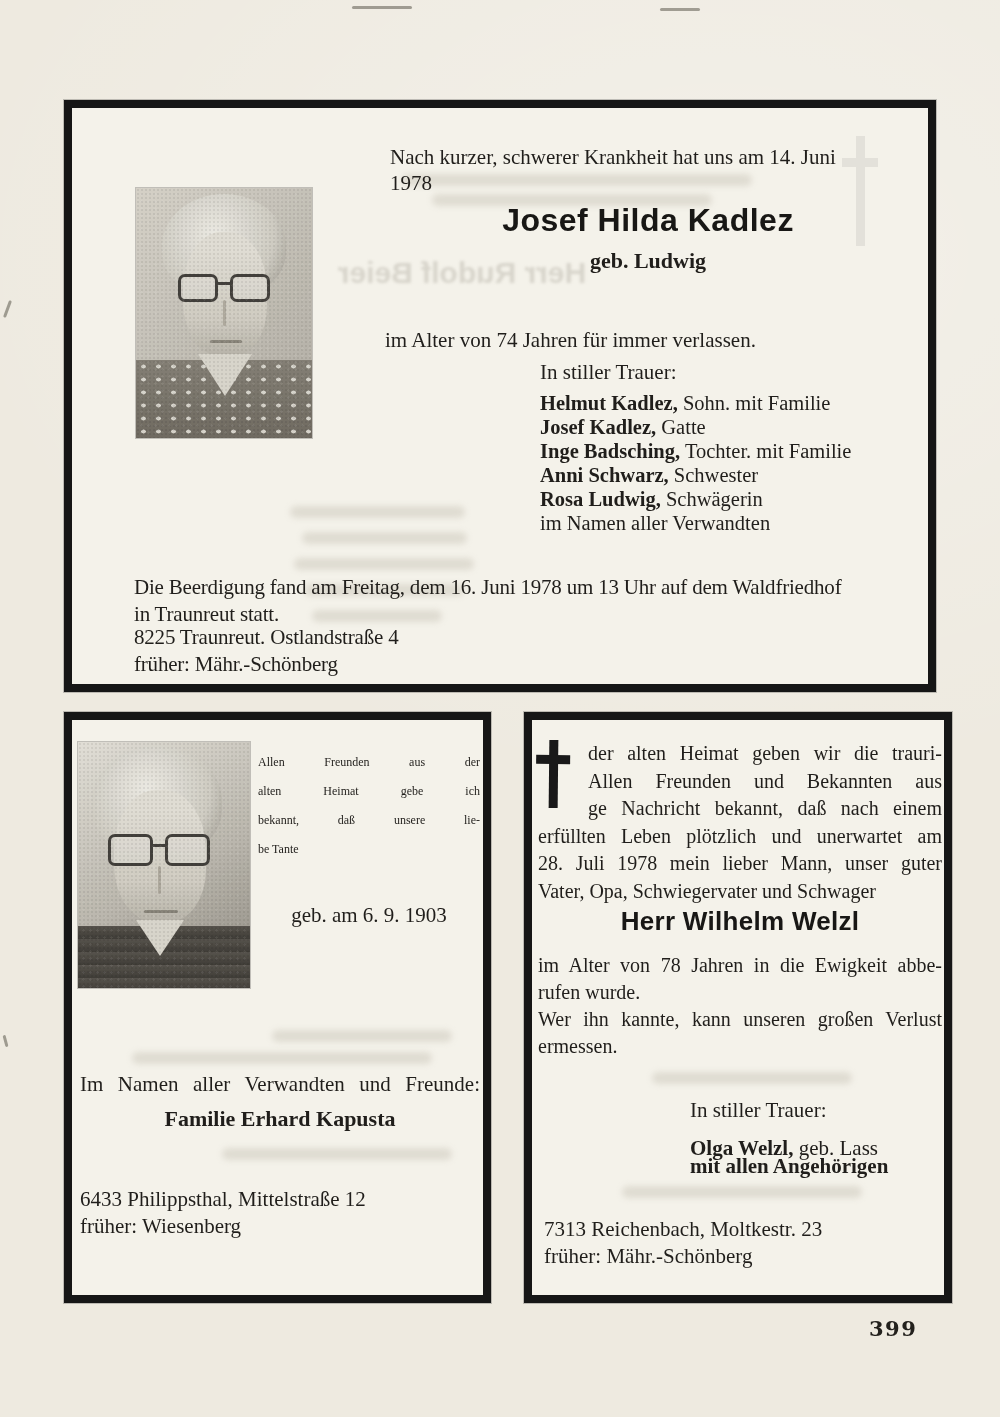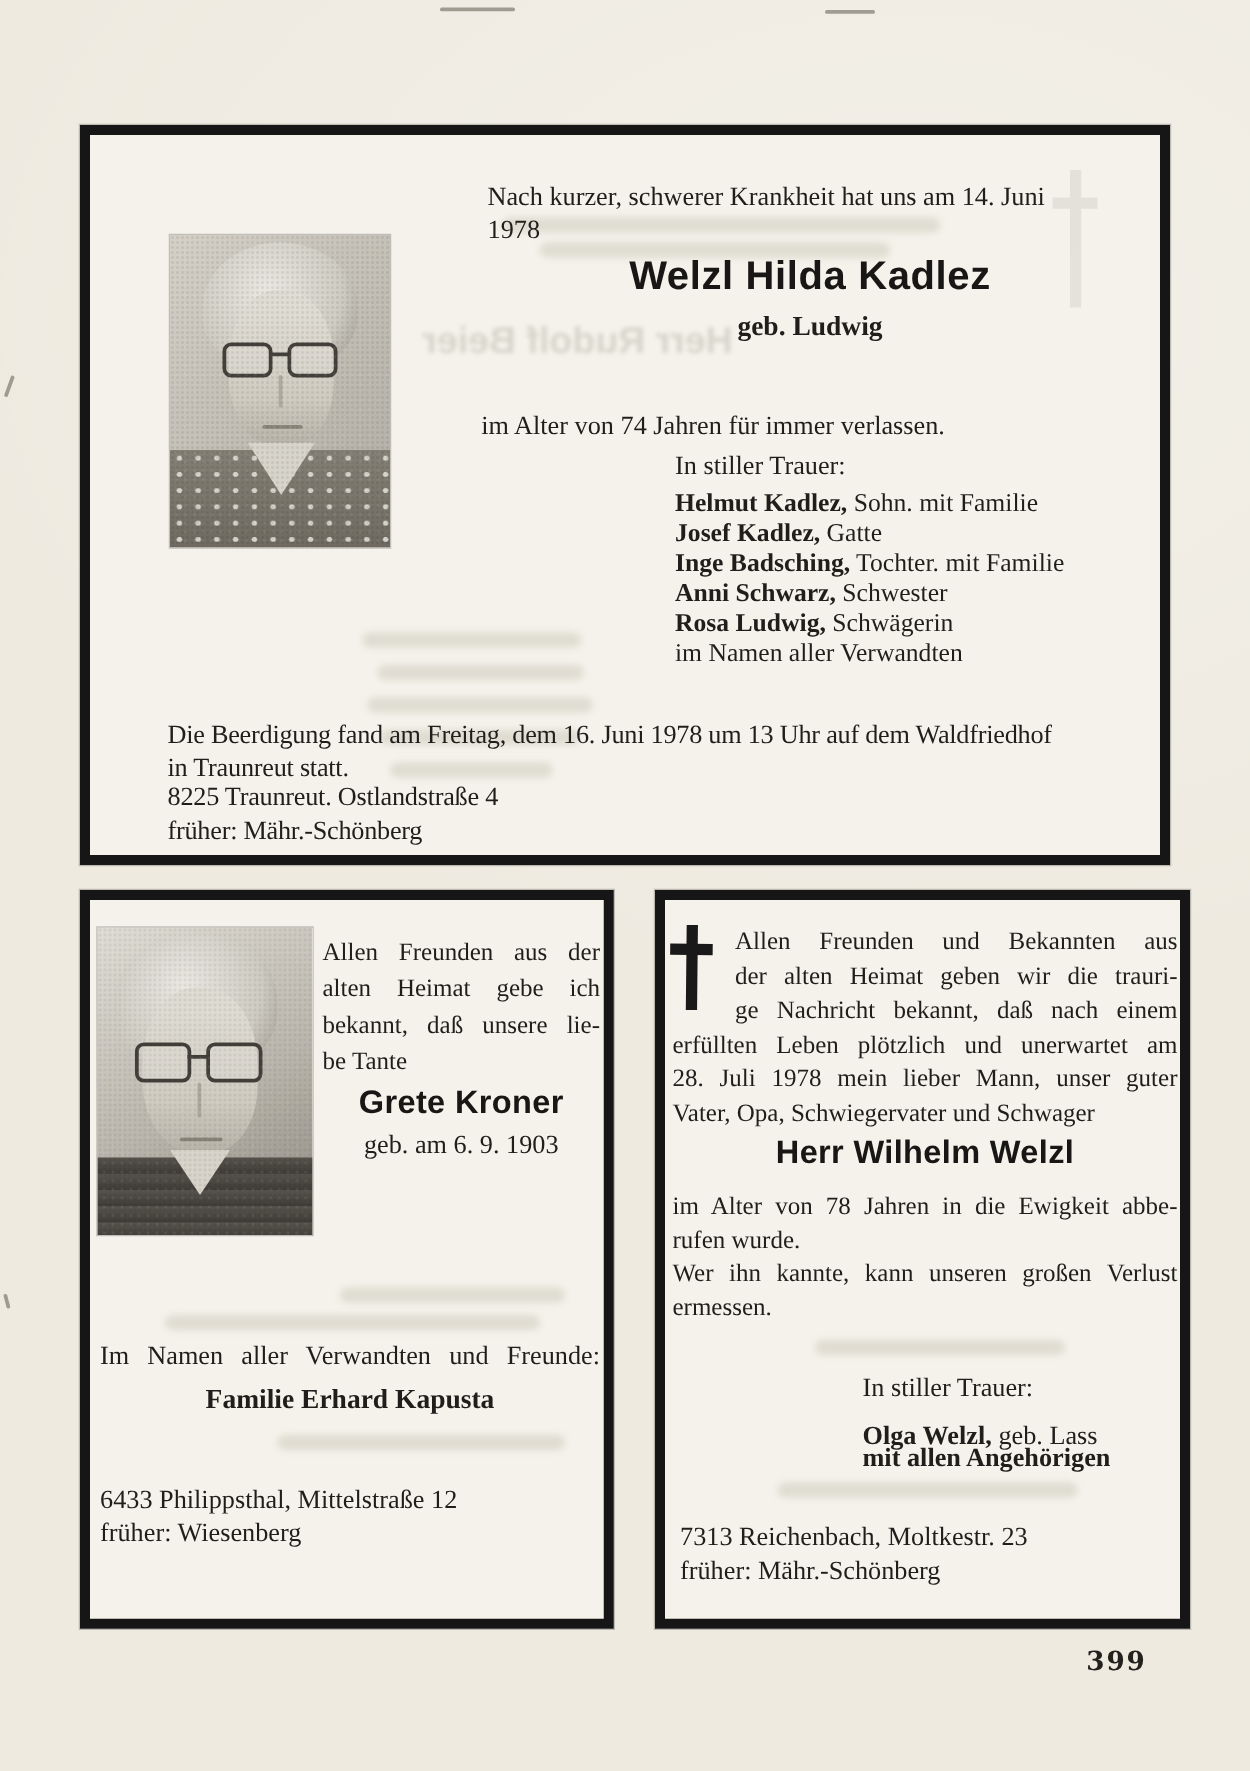--- a/index.html
+++ b/index.html
@@ -174,7 +174,7 @@
       <div>1978</div>
     </div>
 
-    <div class="kd-name sans-title">Welzl Hilda Kadlez</div>
+    <div class="kd-name sans-title">Josef Hilda Kadlez</div>
     <div class="kd-maiden serif">geb. Ludwig</div>
     <div class="kd-age serif">im Alter von 74 Jahren für immer verlassen.</div>
 

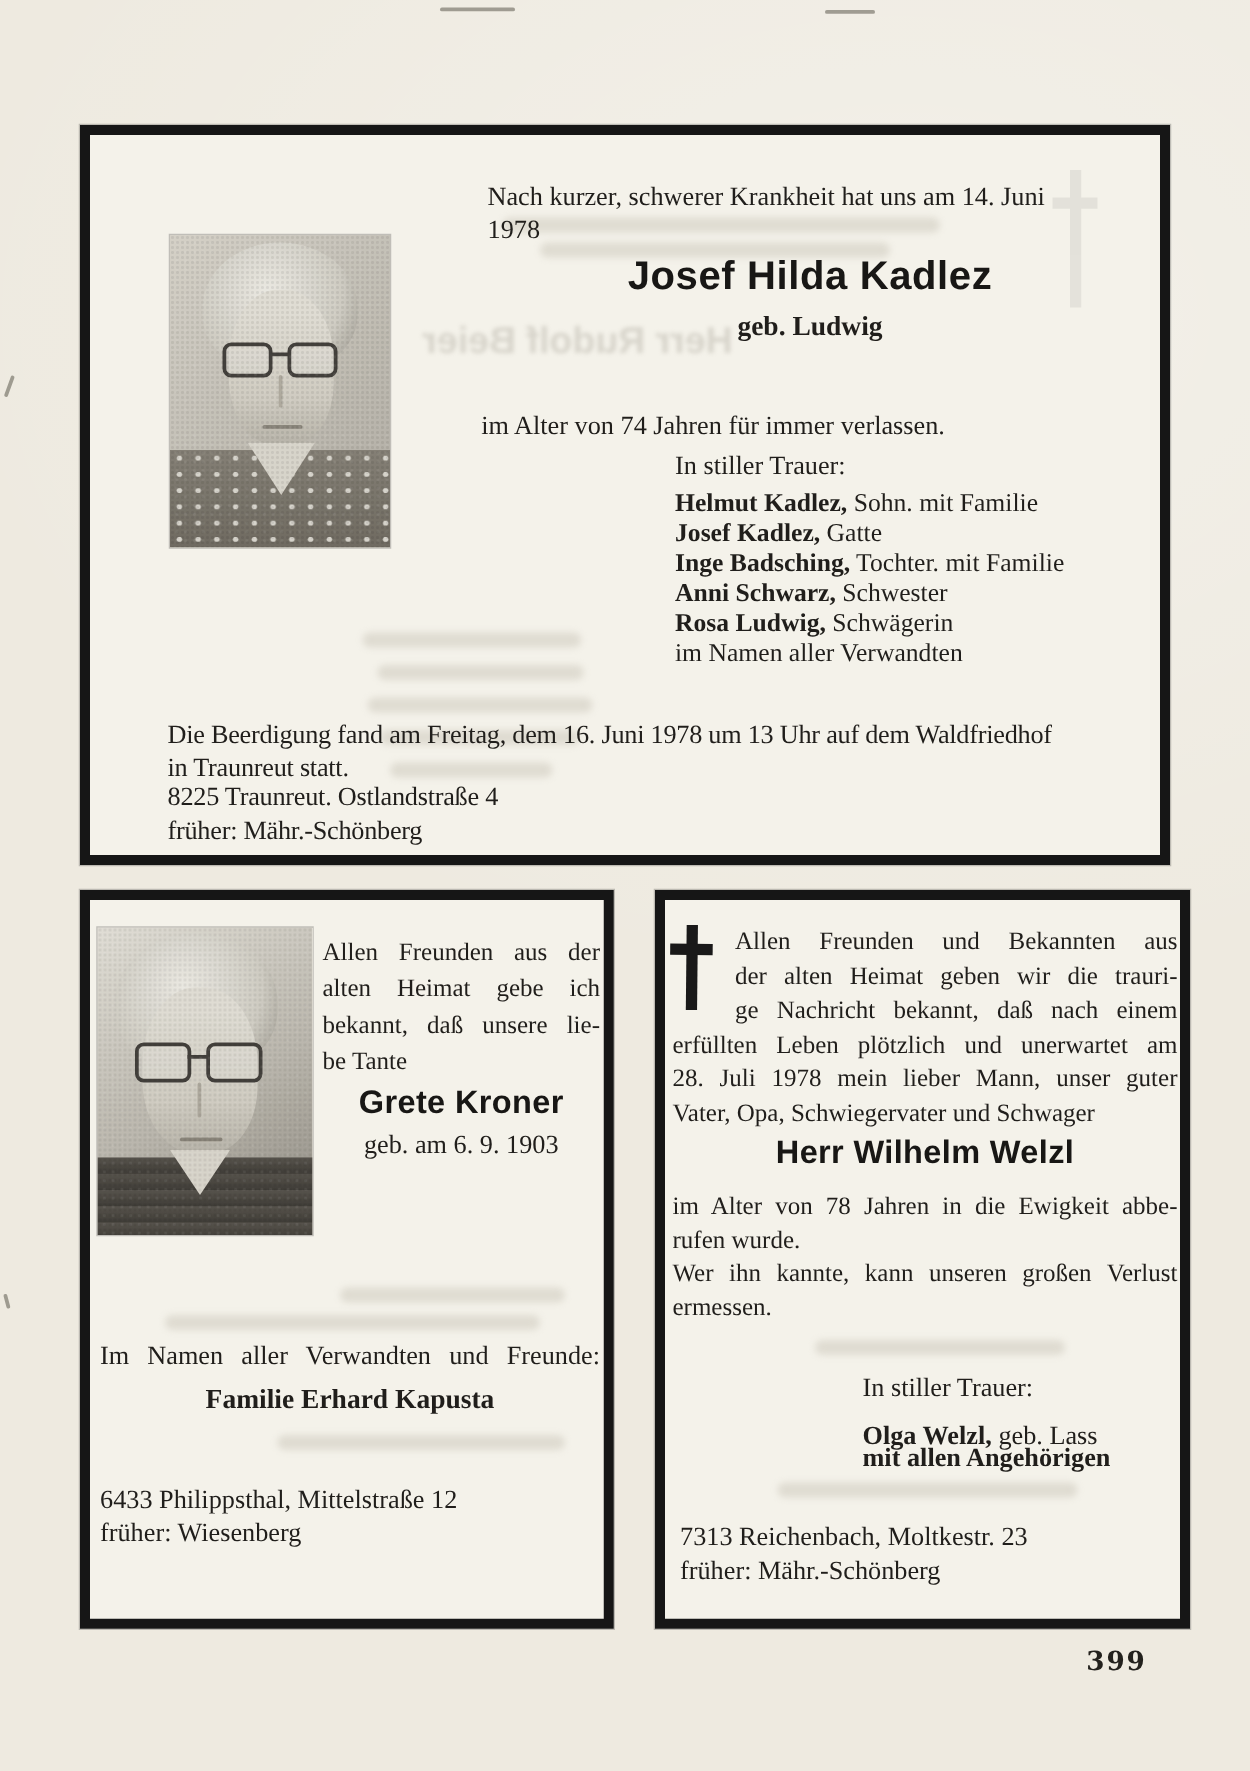--- a/index.html
+++ b/index.html
@@ -79,7 +79,7 @@
     clip-path:polygon(0 0, 100% 0, 50% 100%); }
 
   
-  .kr-intro  { left:186px; top:28px;  width:222px; font-size:20px; line-height:29px; }
+  .kr-intro  { left:186px; top:28px;  width:222px; font-size:12px; line-height:29px; }
   .kr-name   { left:186px; top:146px; width:222px; font-size:26px; text-align:center; letter-spacing:0.3px; }
   .kr-birth  { left:186px; top:183px; width:222px; text-align:center; font-size:21px; }
   .kr-death  { left:186px; top:238px; width:222px; font-size:20px; line-height:29px; }

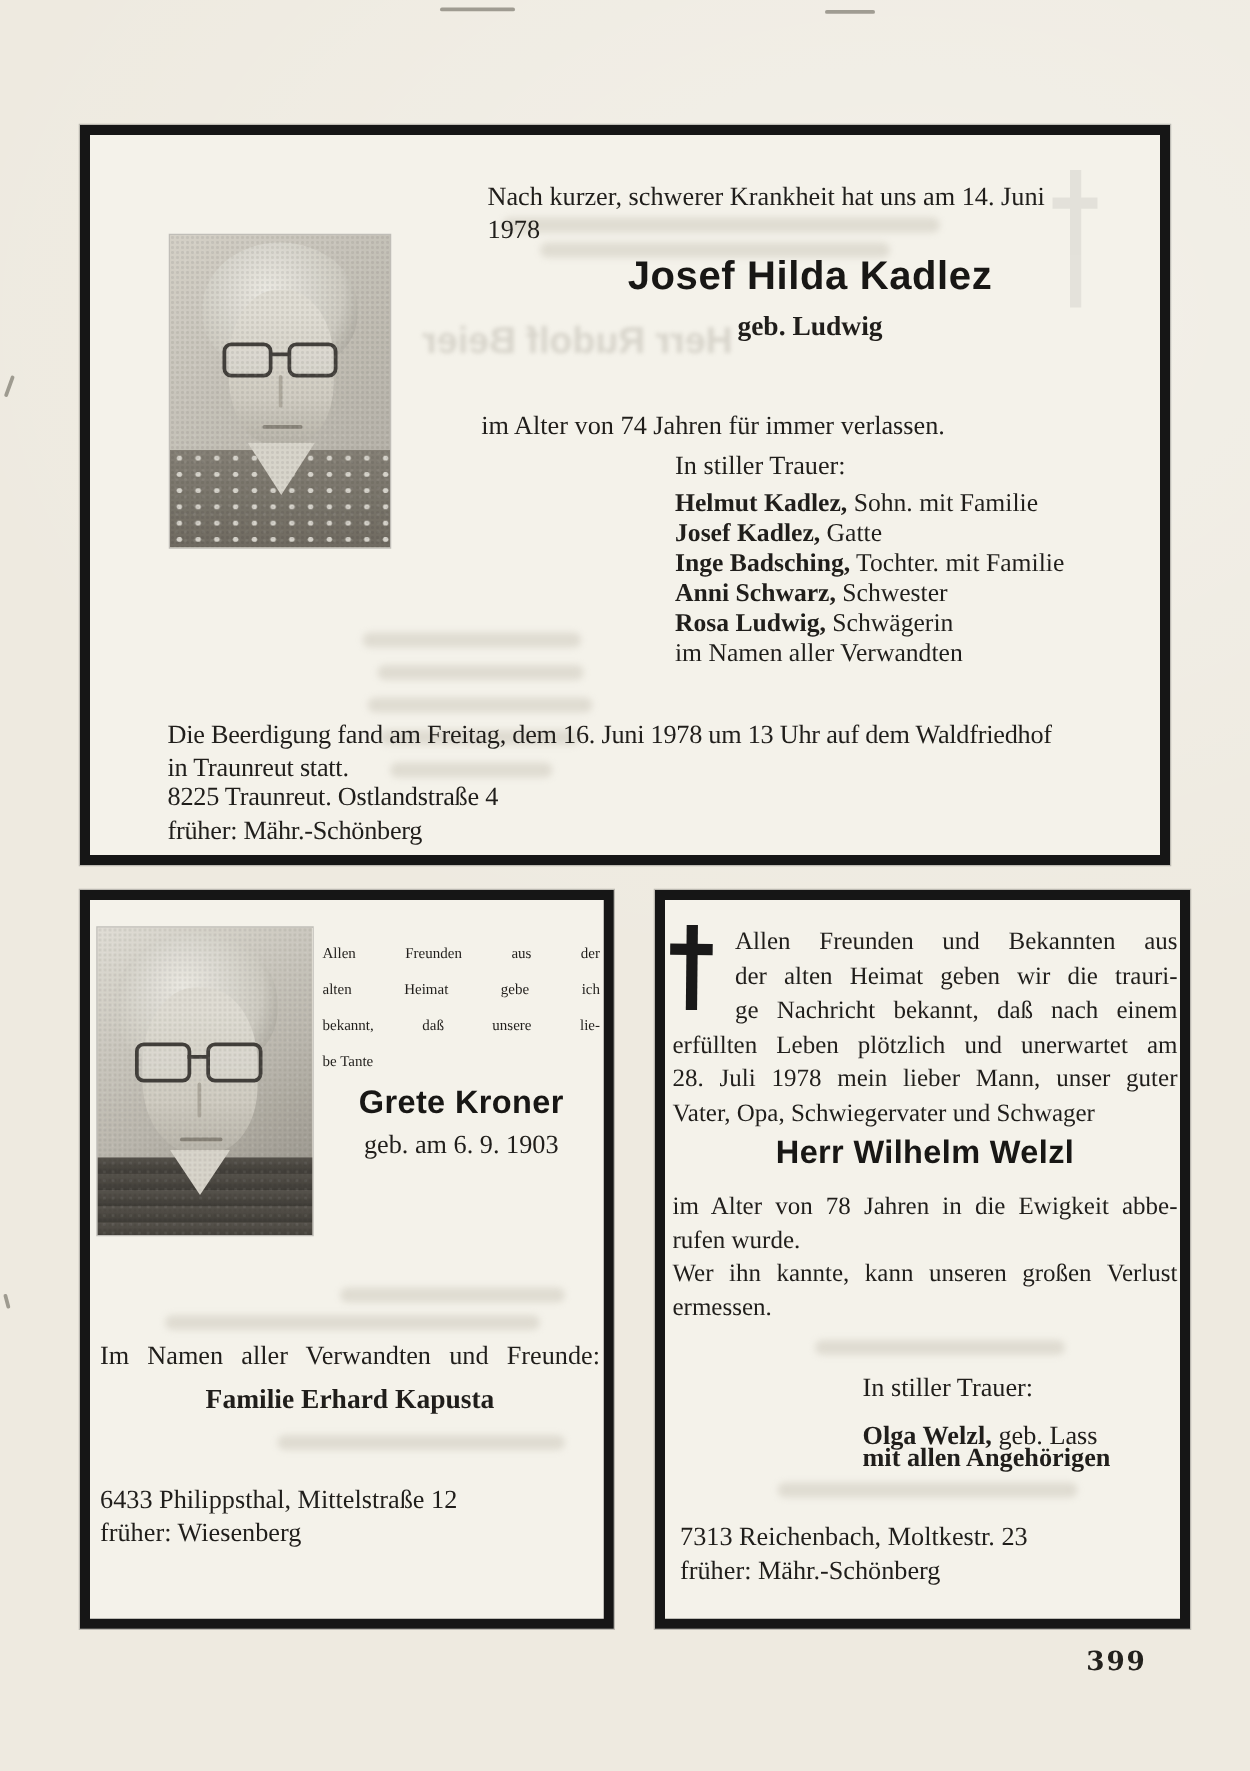--- a/index.html
+++ b/index.html
@@ -251,8 +251,8 @@
       </div>
 
     <div class="wz-intro serif">
+      <div class="jline ind">der alten Heimat geben wir die trauri-</div>
       <div class="jline ind">Allen Freunden und Bekannten aus</div>
-      <div class="jline ind">der alten Heimat geben wir die trauri-</div>
       <div class="jline ind">ge Nachricht bekannt, daß nach einem</div>
       <div class="jline">erfüllten Leben plötzlich und unerwartet am</div>
       <div class="jline">28. Juli 1978 mein lieber Mann, unser guter</div>

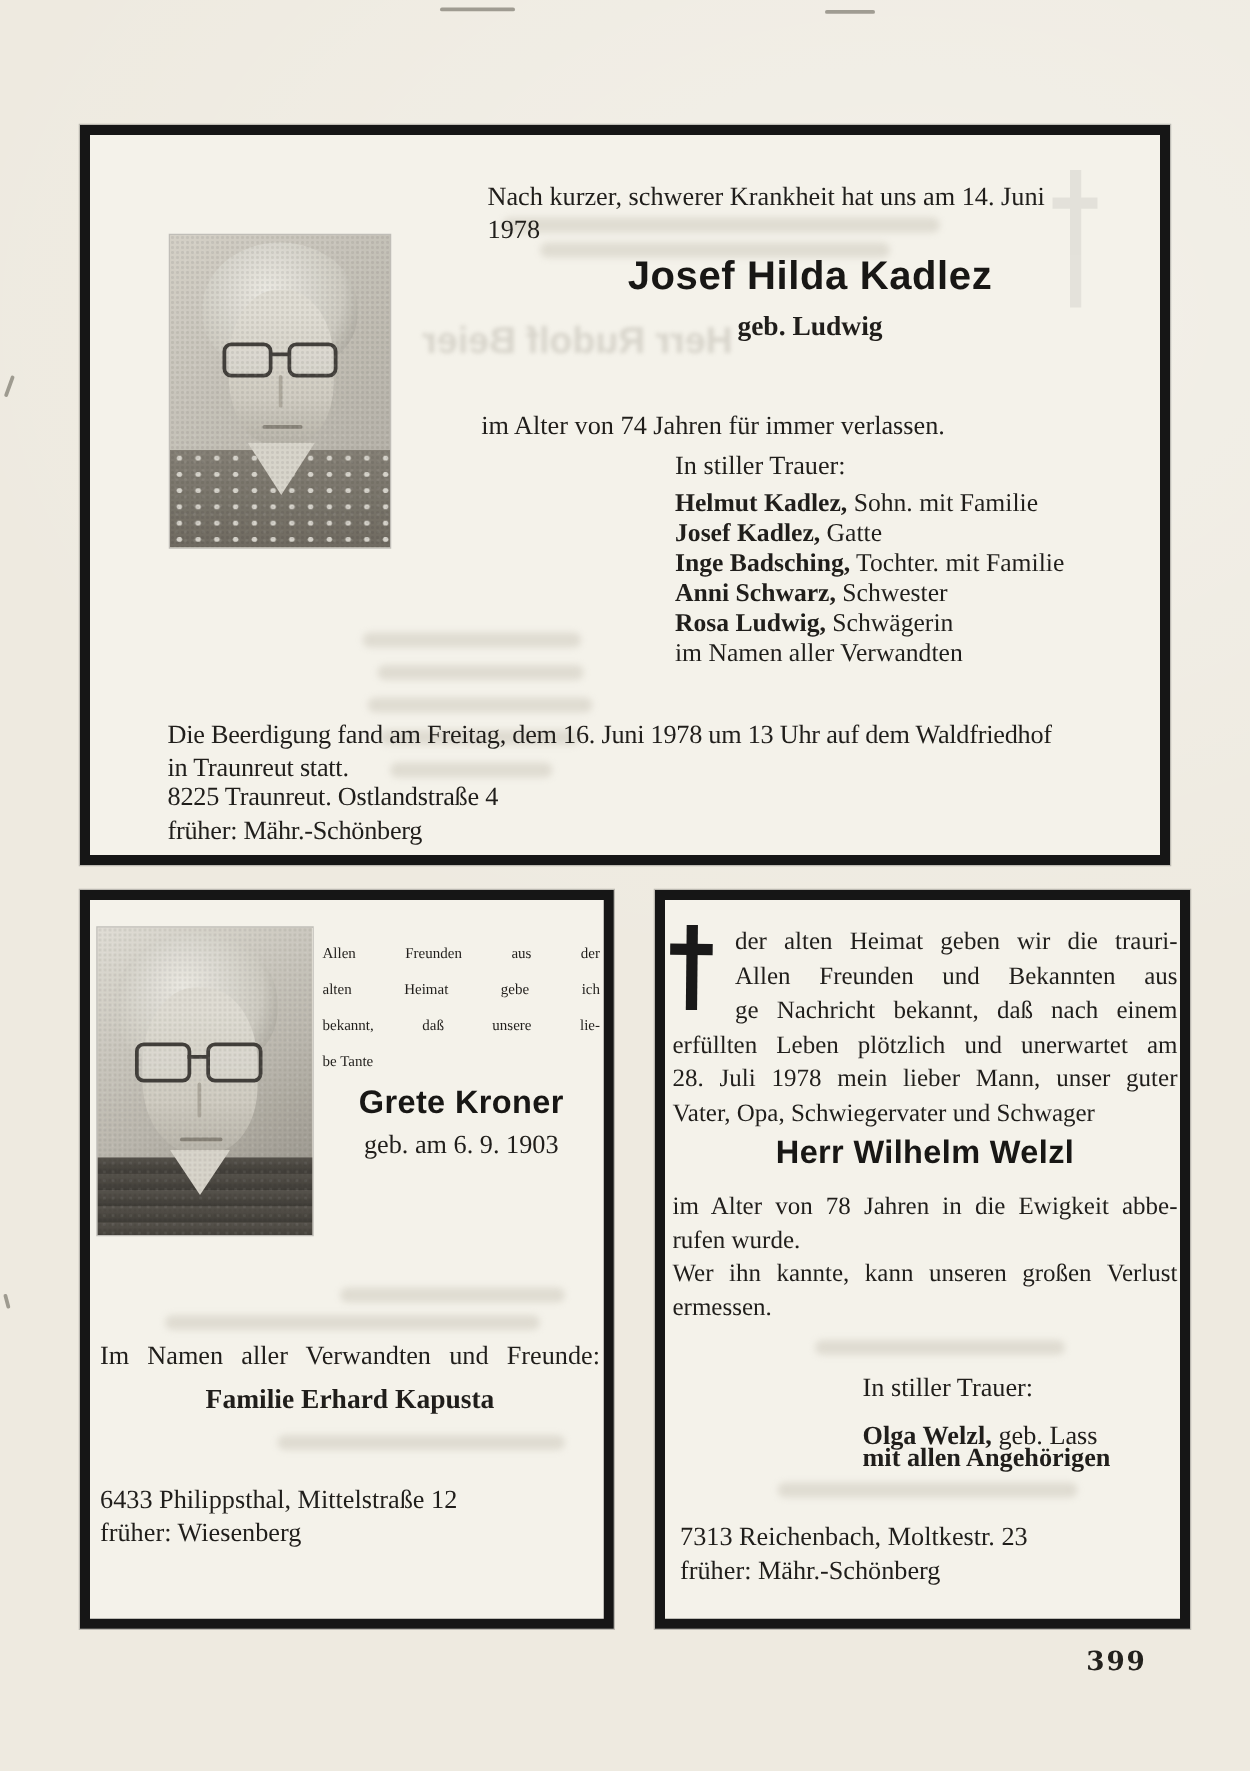--- a/index.html
+++ b/index.html
@@ -227,7 +227,6 @@
       <div>be Tante</div>
     </div>
 
-    <div class="kr-name sans-title">Grete Kroner</div>
     <div class="kr-birth serif">geb. am 6. 9. 1903</div>
 
 

